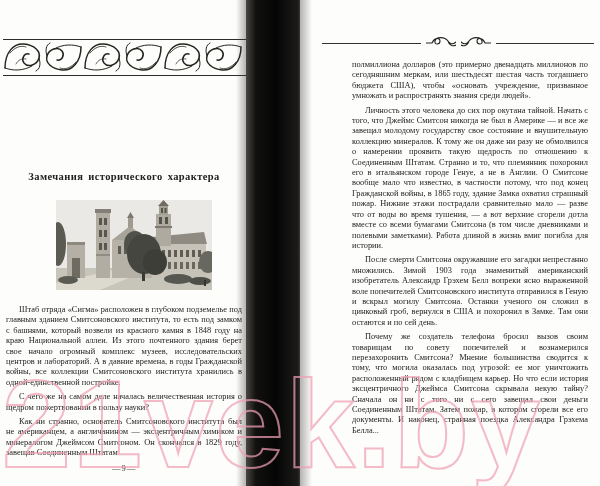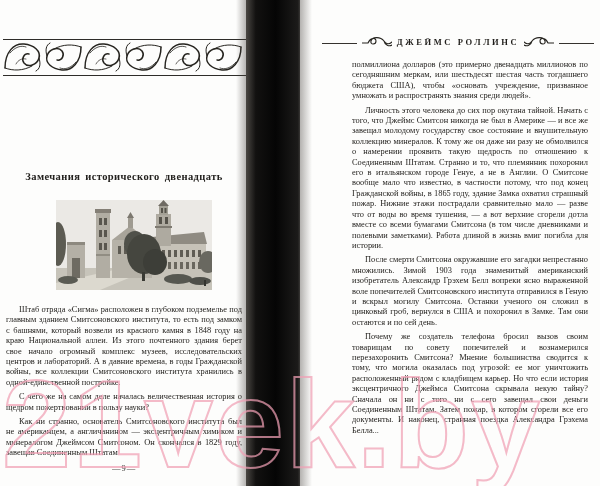--- a/index.html
+++ b/index.html
@@ -214,7 +214,6 @@
           <path d="M0,6 L6,6 C8,1 14,0 14,4 C14,8 8,8 9,4 C10,0 18,-1 22,4 C24,7 27,8 30,5 M22,4 C23,8 27,10 30,8" fill="none" stroke="#26241f" stroke-width="1.1" stroke-linecap="round"></path>
         </svg>
       </span>
-      <span class="hdr-text">ДЖЕЙМС РОЛЛИНС</span>
       <span class="flourish mirror">
         <svg viewBox="0 0 30 12">
           <path d="M0,6 L6,6 C8,1 14,0 14,4 C14,8 8,8 9,4 C10,0 18,-1 22,4 C24,7 27,8 30,5 M22,4 C23,8 27,10 30,8" fill="none" stroke="#26241f" stroke-width="1.1" stroke-linecap="round"></path>

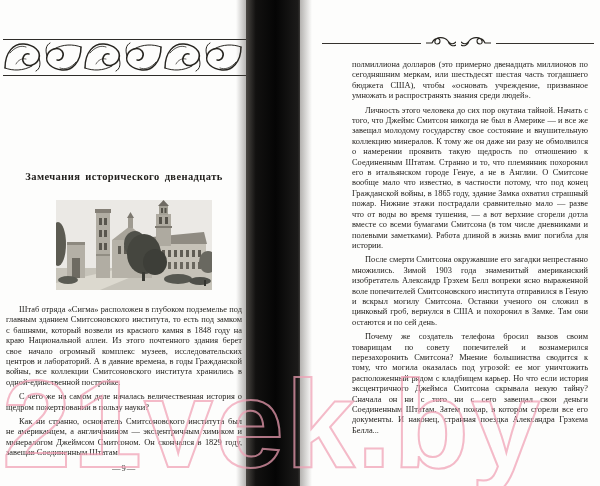--- a/index.html
+++ b/index.html
@@ -122,7 +122,7 @@
       </svg>
     </div>
 
-    <div class="chapter-heading">Замечания исторического двенадцать</div>
+    <div class="chapter-heading">Замечания исторического характера</div>
 
     <div class="castle-photo">
       <svg viewBox="0 0 156 90" preserveAspectRatio="none">

